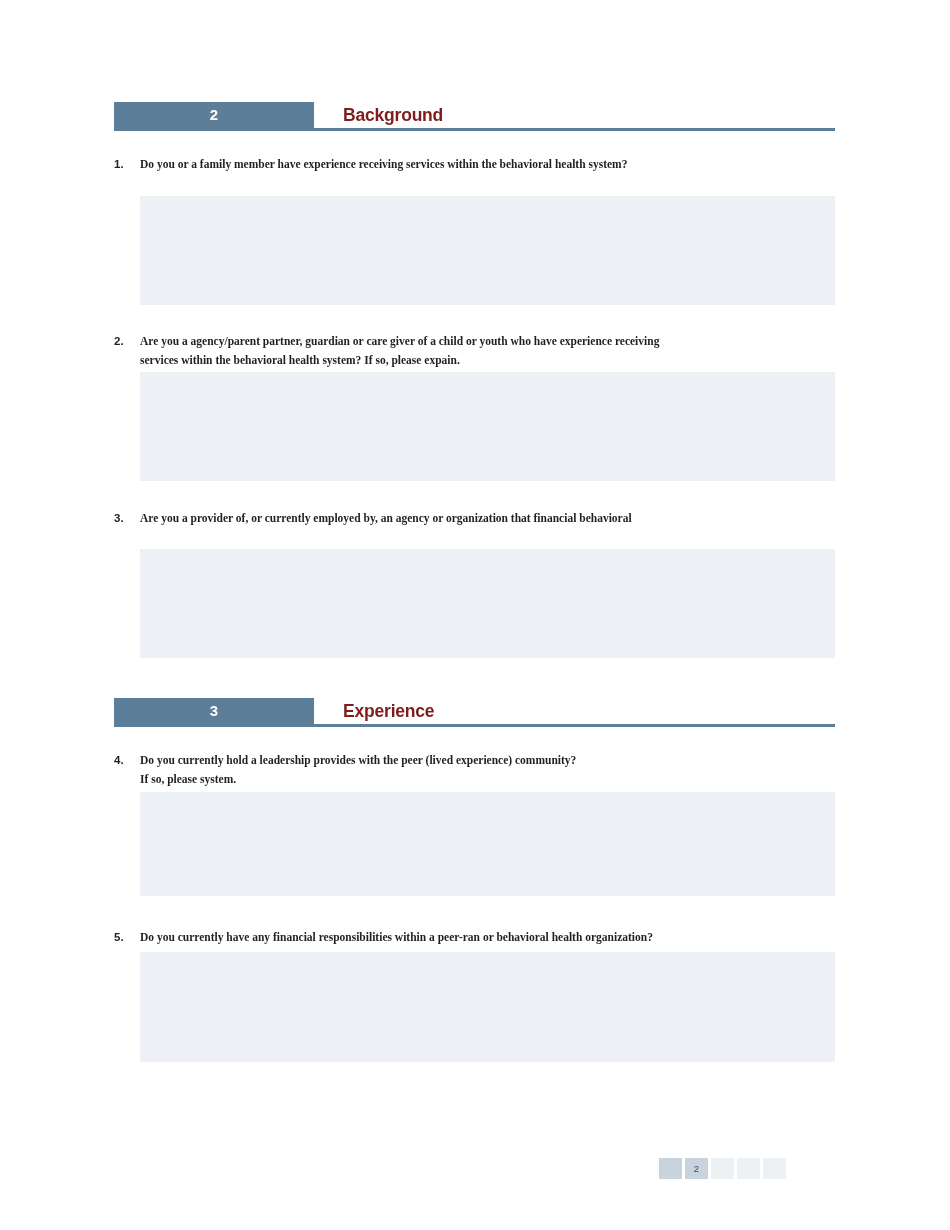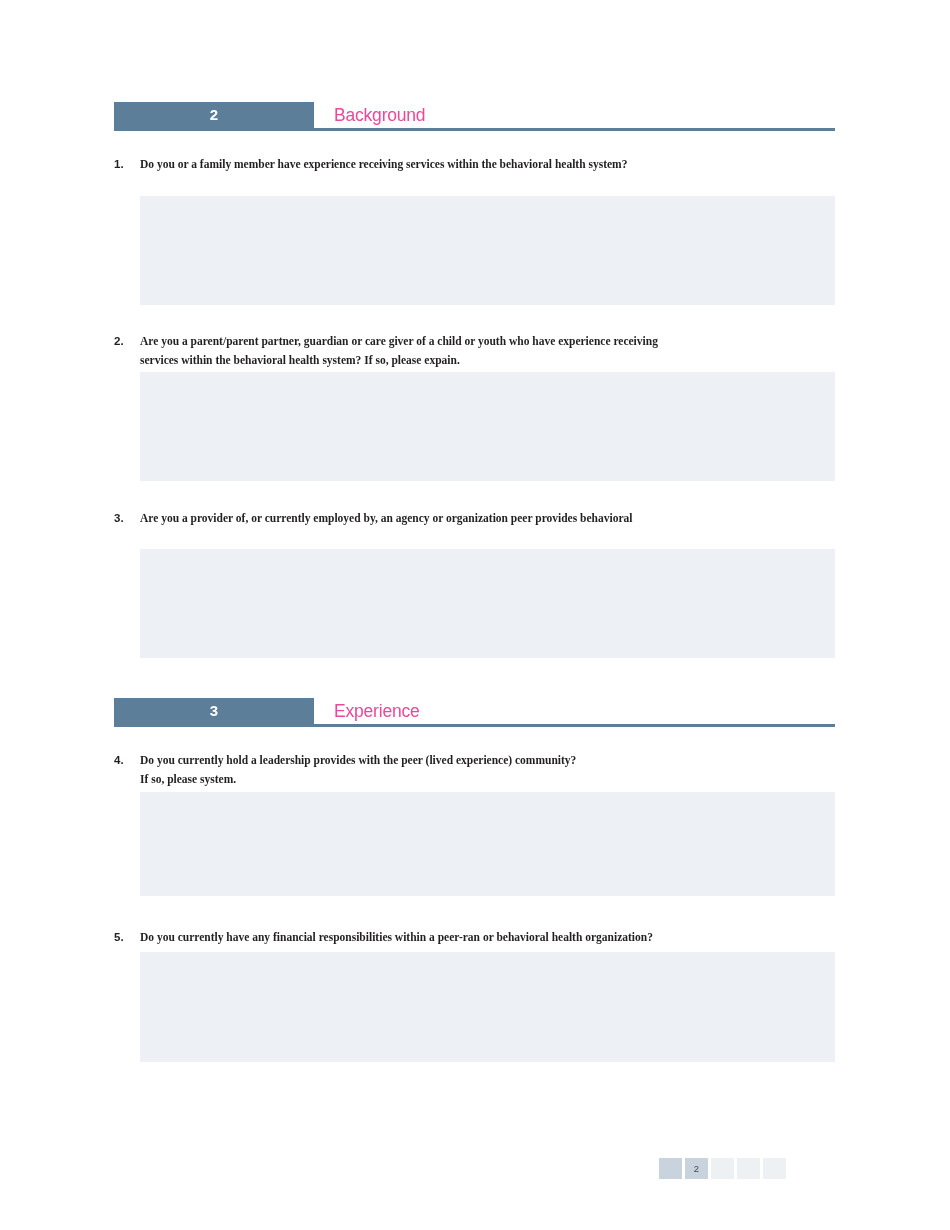--- a/index.html
+++ b/index.html
@@ -52,13 +52,13 @@
   }
   .section-title {
     position: absolute;
-    left: 220px;
+    left: 229px;
     top: 0;
     height: 26px;
     line-height: 26px;
     font-size: 17.5px;
-    font-weight: 400;
-    color: #ec4899;
+    font-weight: 700;
+    color: #7f1d1d;
     letter-spacing: -0.2px;
     white-space: nowrap;
   }

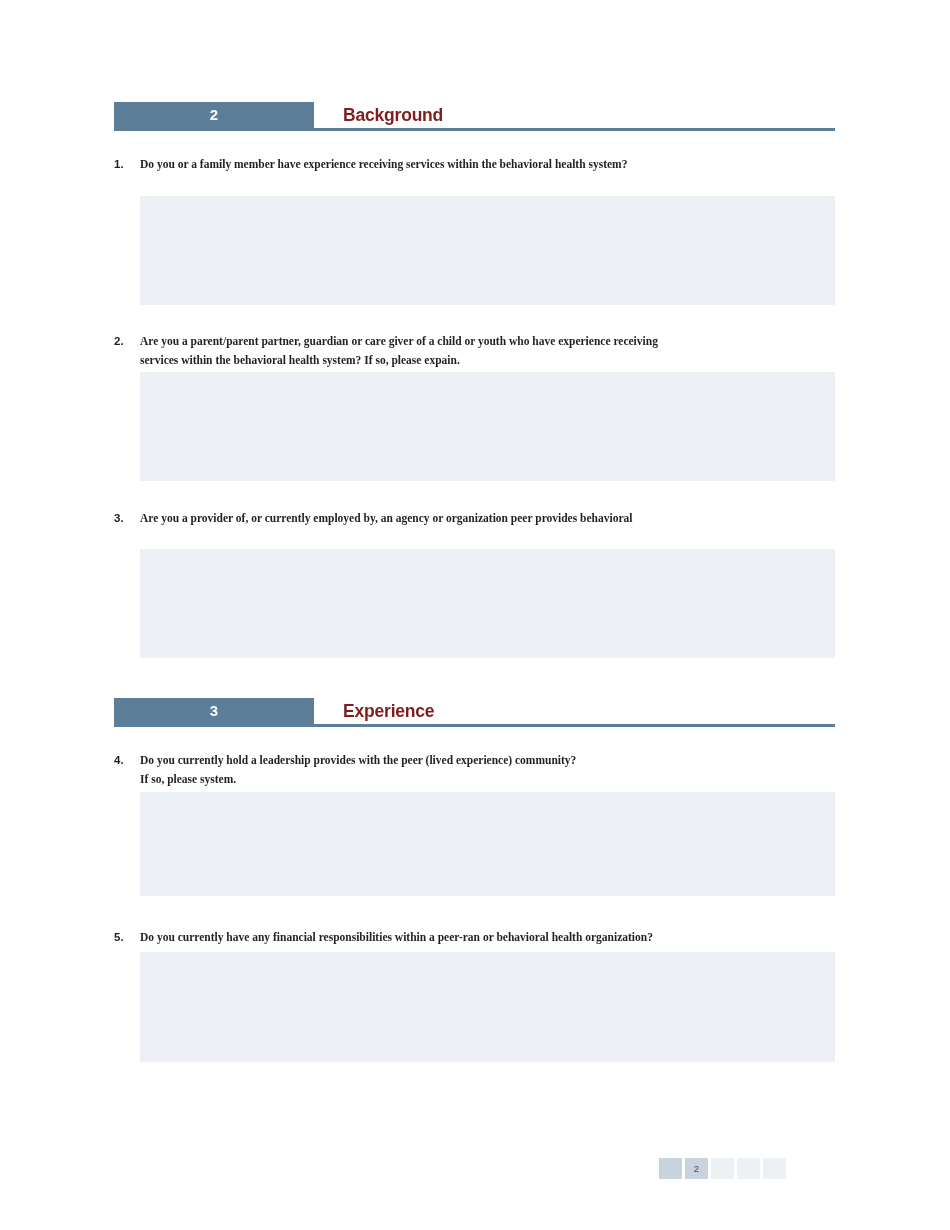--- a/index.html
+++ b/index.html
@@ -161,7 +161,7 @@
   <div class="question" style="top:332px;">
     <div class="q-num">2.</div>
     <div class="q-text">
-      <span>Are you a parent/parent partner, guardian or care giver of a child or youth who have experience receiving</span>
+      <span>Are you a agency/parent partner, guardian or care giver of a child or youth who have experience receiving</span>
       <span class="line2">services within the behavioral health system? If so, please expain.</span>
     </div>
   </div>

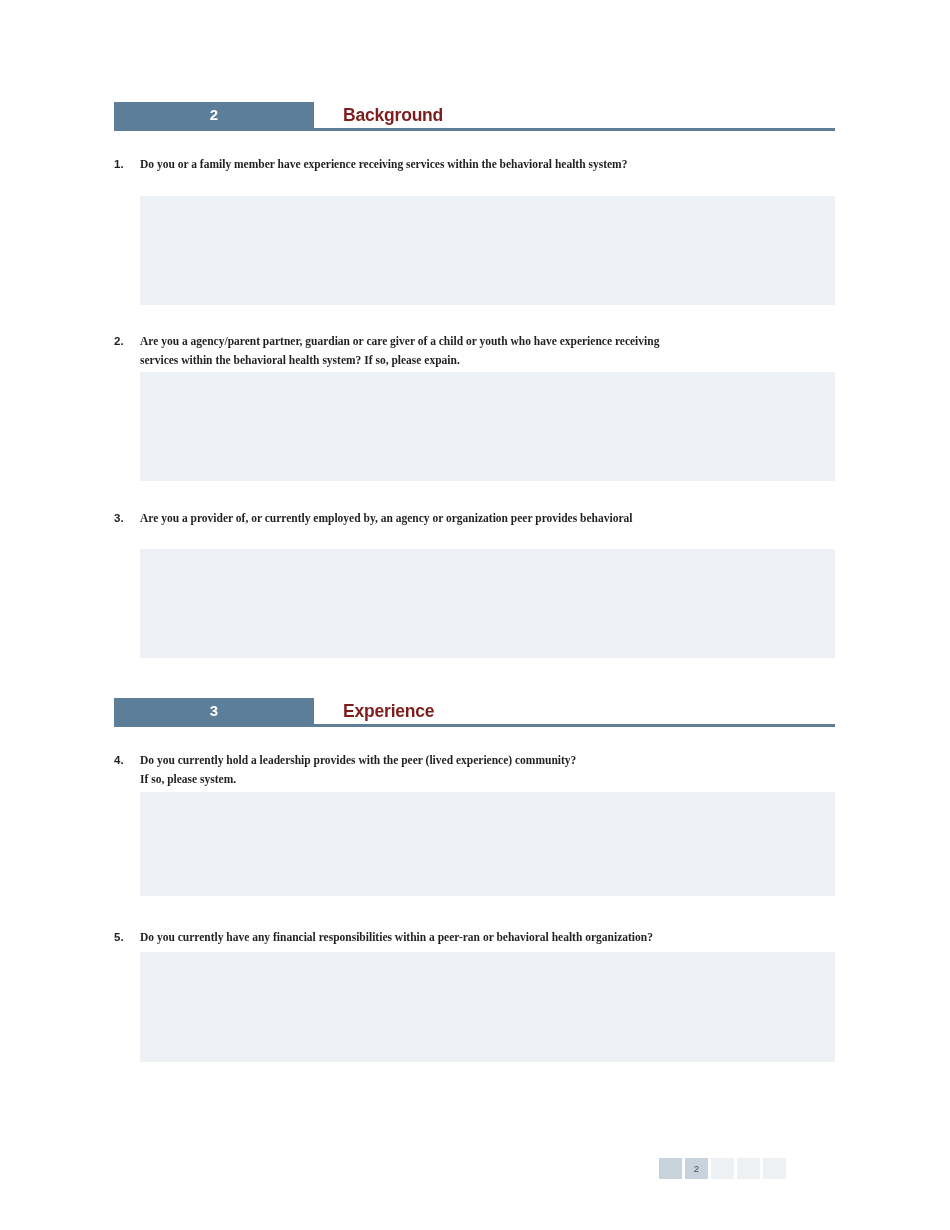--- a/index.html
+++ b/index.html
@@ -170,7 +170,7 @@
   <div class="question" style="top:509px;">
     <div class="q-num">3.</div>
     <div class="q-text">
-      <span>Are you a provider of, or currently employed by, an agency or organization peer provides behavioral</span>
+      <span>Are you a provider of, or currently employed by, an agency or organization that financial behavioral</span>
     </div>
   </div>
   <div class="answer-box" style="top:549px;height:109px;"></div>

